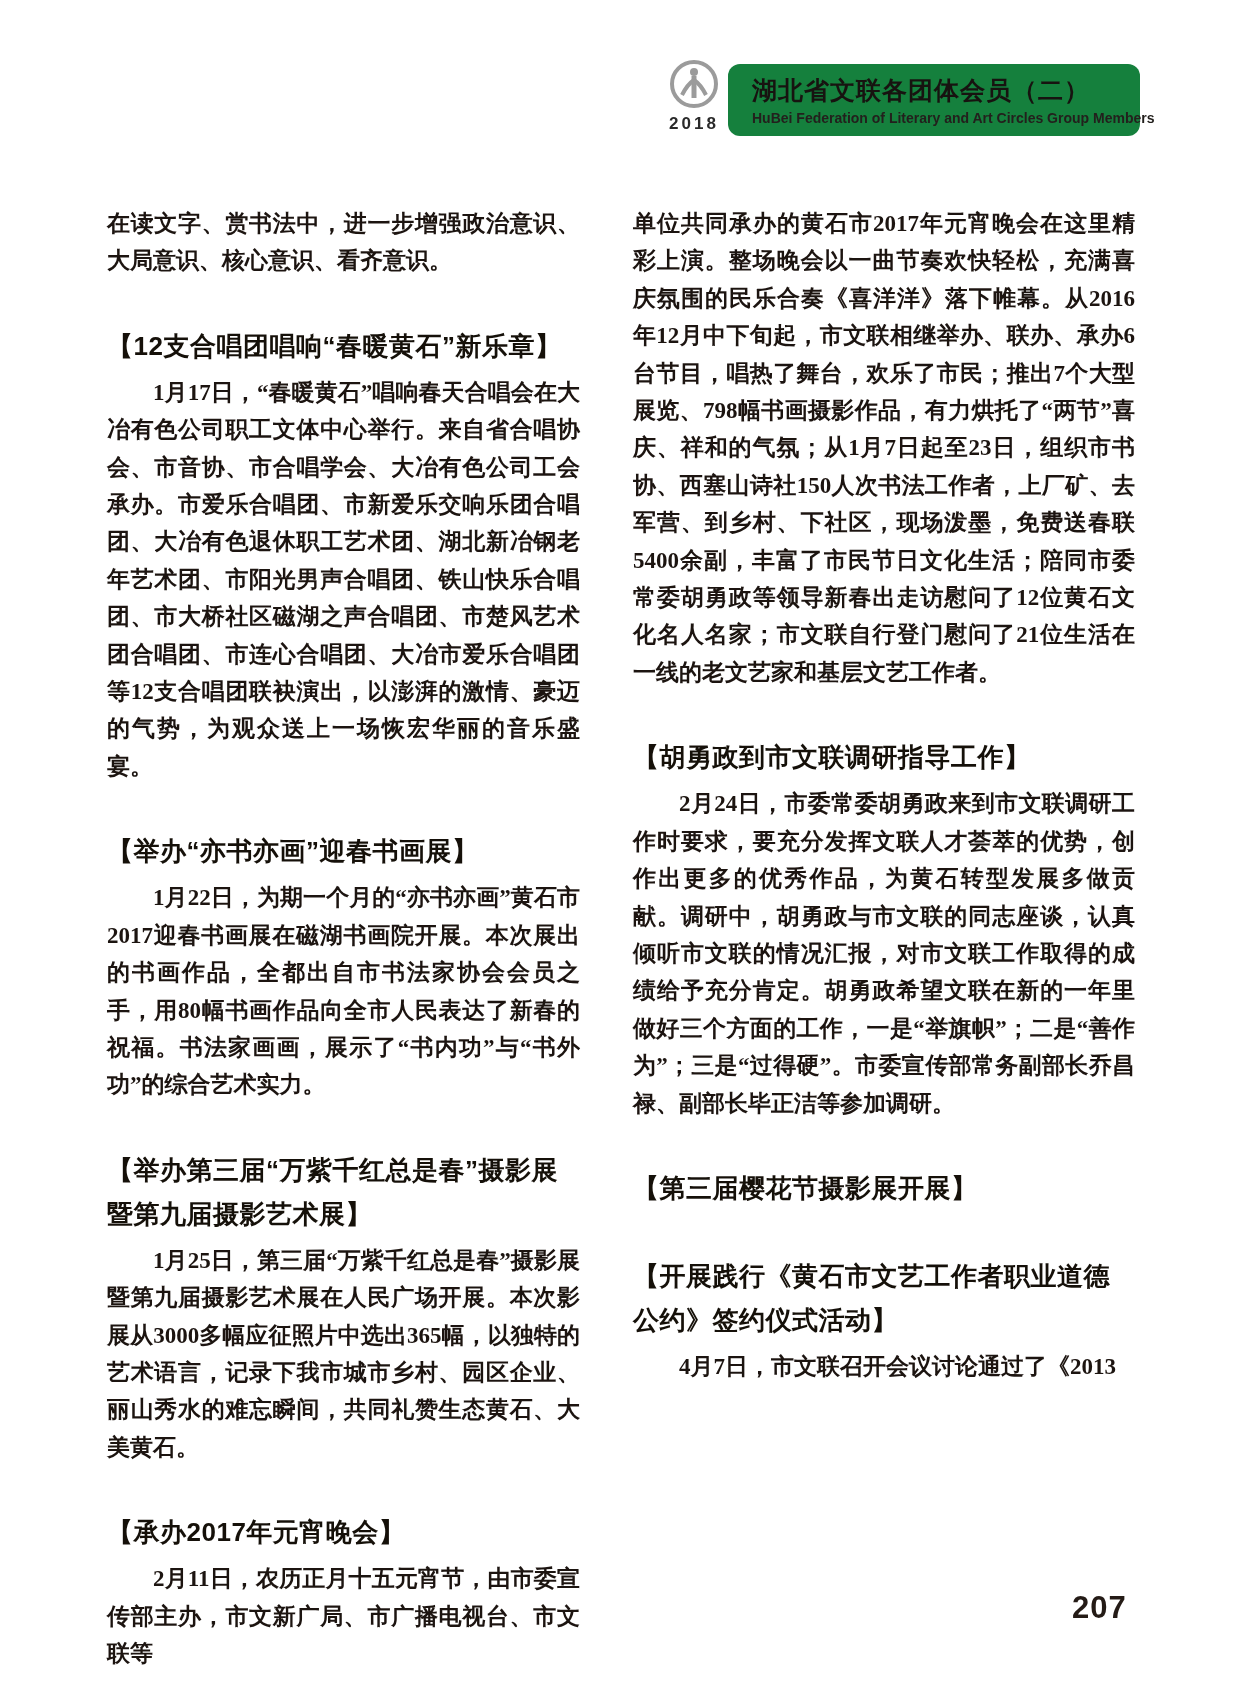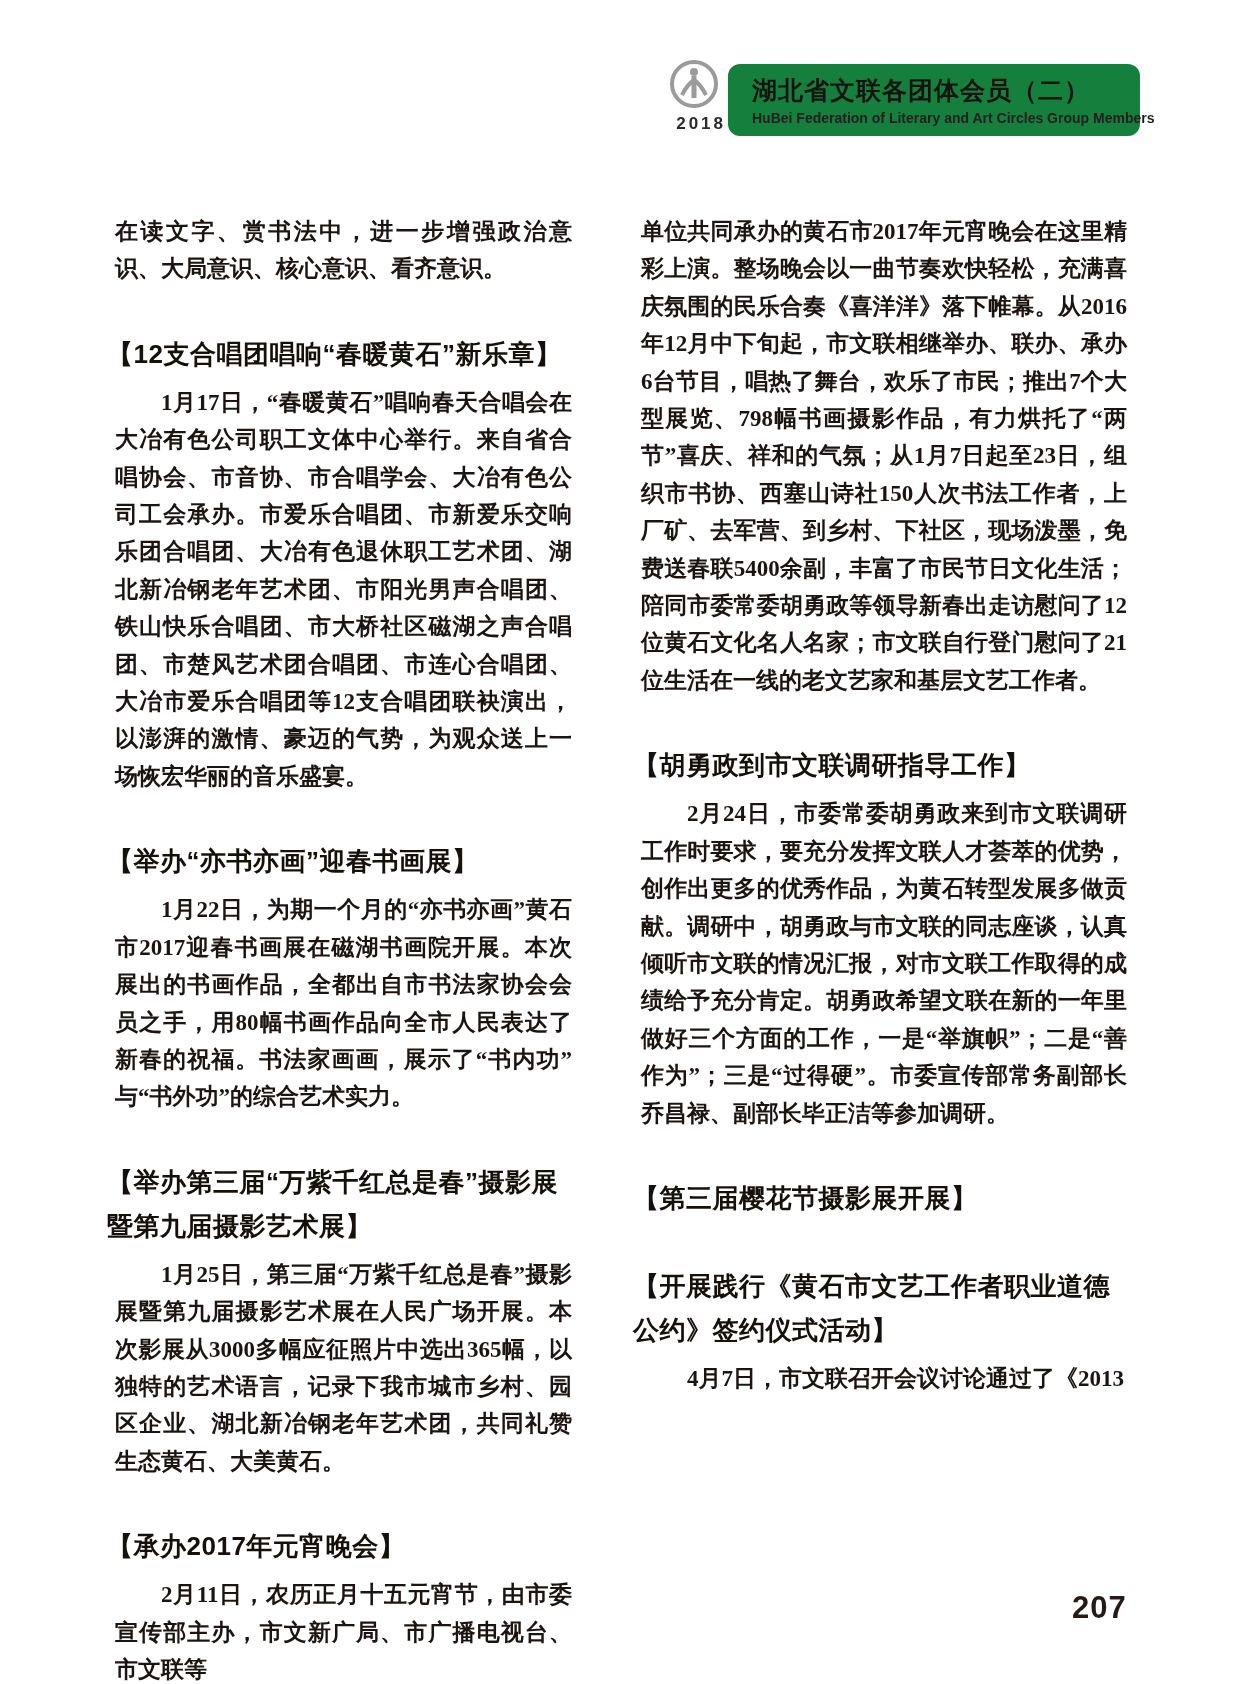--- a/index.html
+++ b/index.html
@@ -14,7 +14,7 @@
   
   .logo-block{
     position:absolute;left:662px;top:58px;width:64px;
-    text-align:right;
+    text-align:center;
   }
   .logo-block svg{display:block;margin:0 auto;}
   .logo-year{

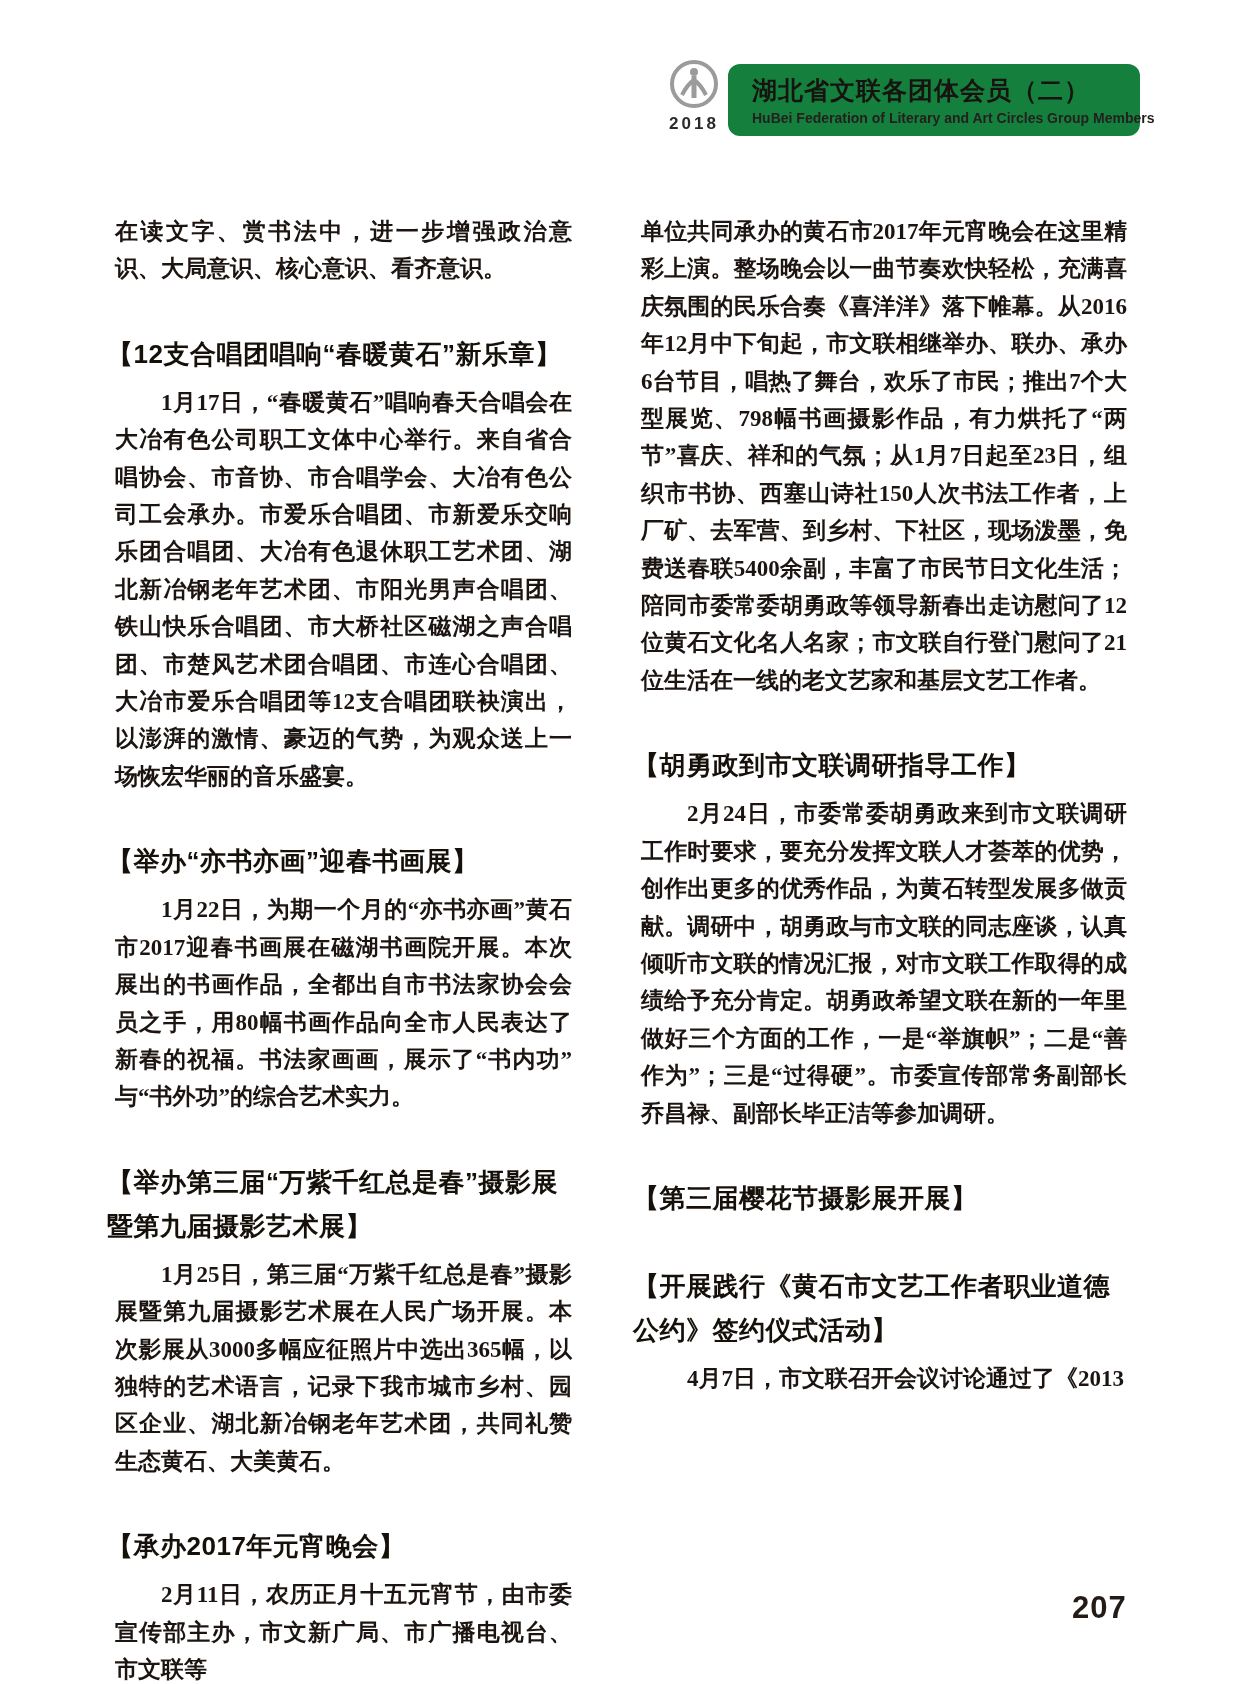--- a/index.html
+++ b/index.html
@@ -45,7 +45,7 @@
   }
   .col-left{left:107px;width:473px;}
   .col-right{left:633px;width:502px;}
-  .para{margin:8px;text-indent:2em;}
+  .para{margin:0;text-indent:2em;}
   .para.no-indent{text-indent:0;}
   .entry-heading{
     margin:44px 0 6px 0;

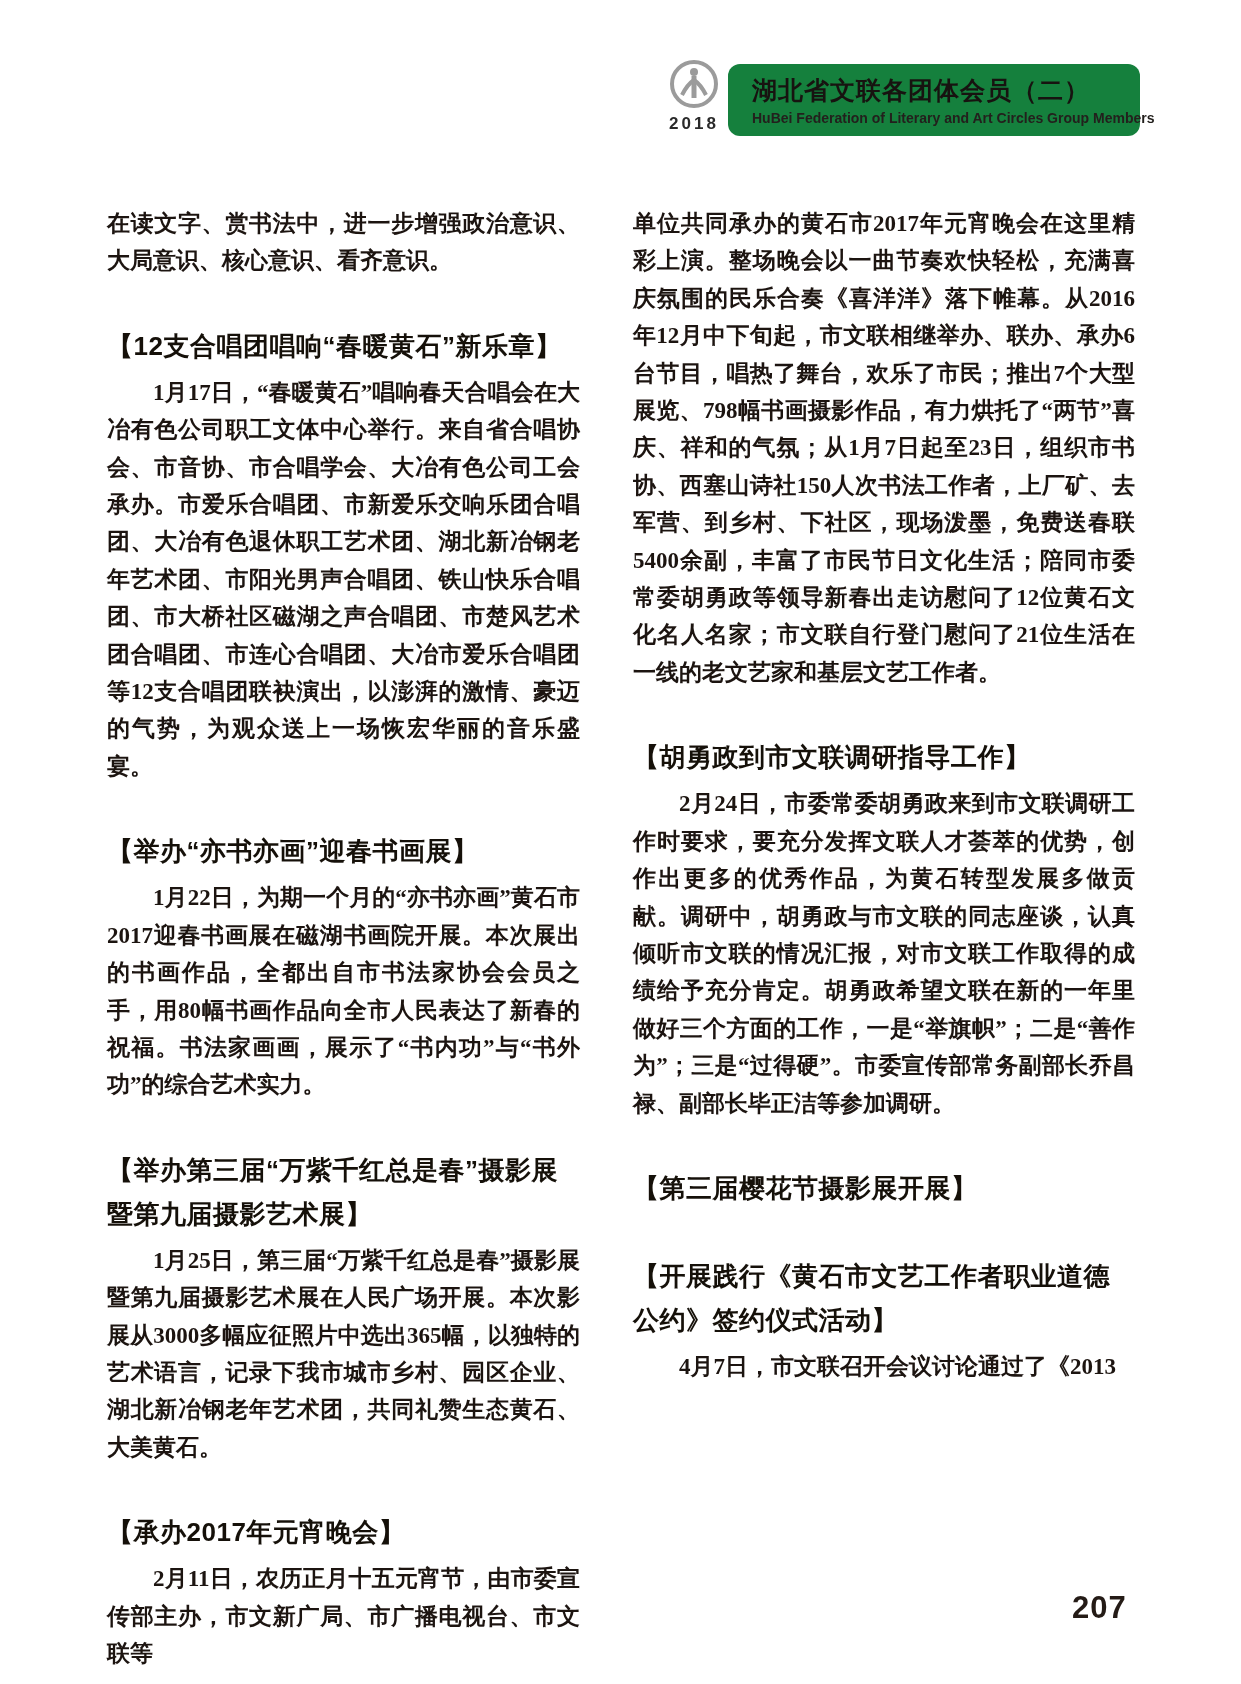--- a/index.html
+++ b/index.html
@@ -94,7 +94,7 @@
     <p class="para">1月22日，为期一个月的“亦书亦画”黄石市2017迎春书画展在磁湖书画院开展。本次展出的书画作品，全都出自市书法家协会会员之手，用80幅书画作品向全市人民表达了新春的祝福。书法家画画，展示了“书内功”与“书外功”的综合艺术实力。</p>
 
     <h2 class="entry-heading">【举办第三届“万紫千红总是春”摄影展暨第九届摄影艺术展】</h2>
-    <p class="para">1月25日，第三届“万紫千红总是春”摄影展暨第九届摄影艺术展在人民广场开展。本次影展从3000多幅应征照片中选出365幅，以独特的艺术语言，记录下我市城市乡村、园区企业、湖北新冶钢老年艺术团，共同礼赞生态黄石、大美黄石。</p>
+    <p class="para">1月25日，第三届“万紫千红总是春”摄影展暨第九届摄影艺术展在人民广场开展。本次影展从3000多幅应征照片中选出365幅，以独特的艺术语言，记录下我市城市乡村、园区企业、丽山秀水的难忘瞬间，共同礼赞生态黄石、大美黄石。</p>
 
     <h2 class="entry-heading">【承办2017年元宵晚会】</h2>
     <p class="para">2月11日，农历正月十五元宵节，由市委宣传部主办，市文新广局、市广播电视台、市文联等</p>

